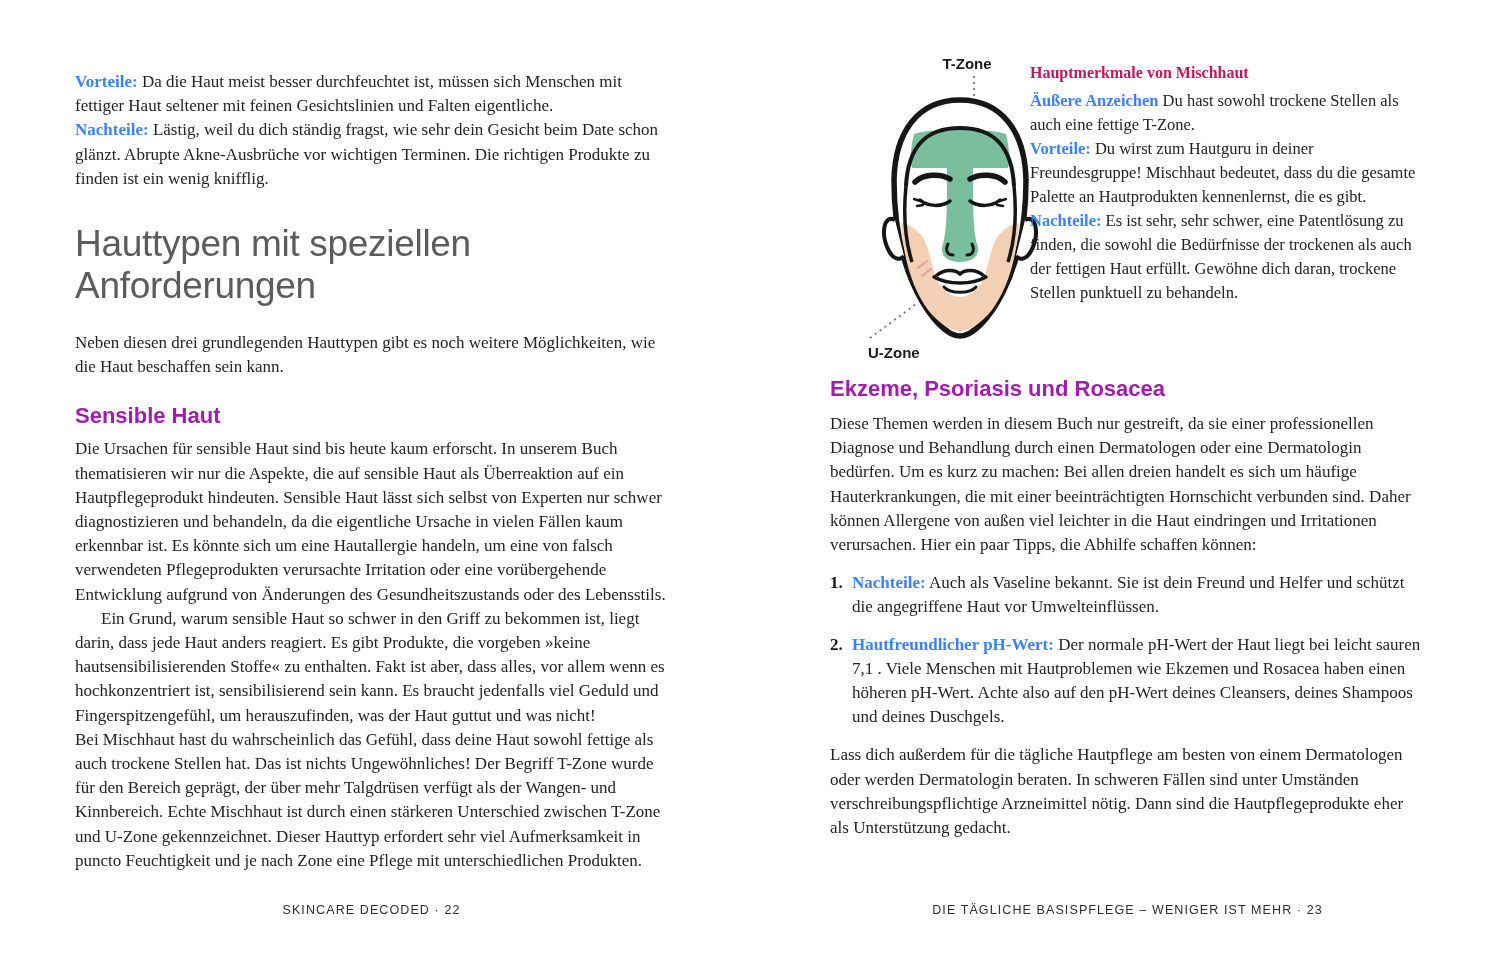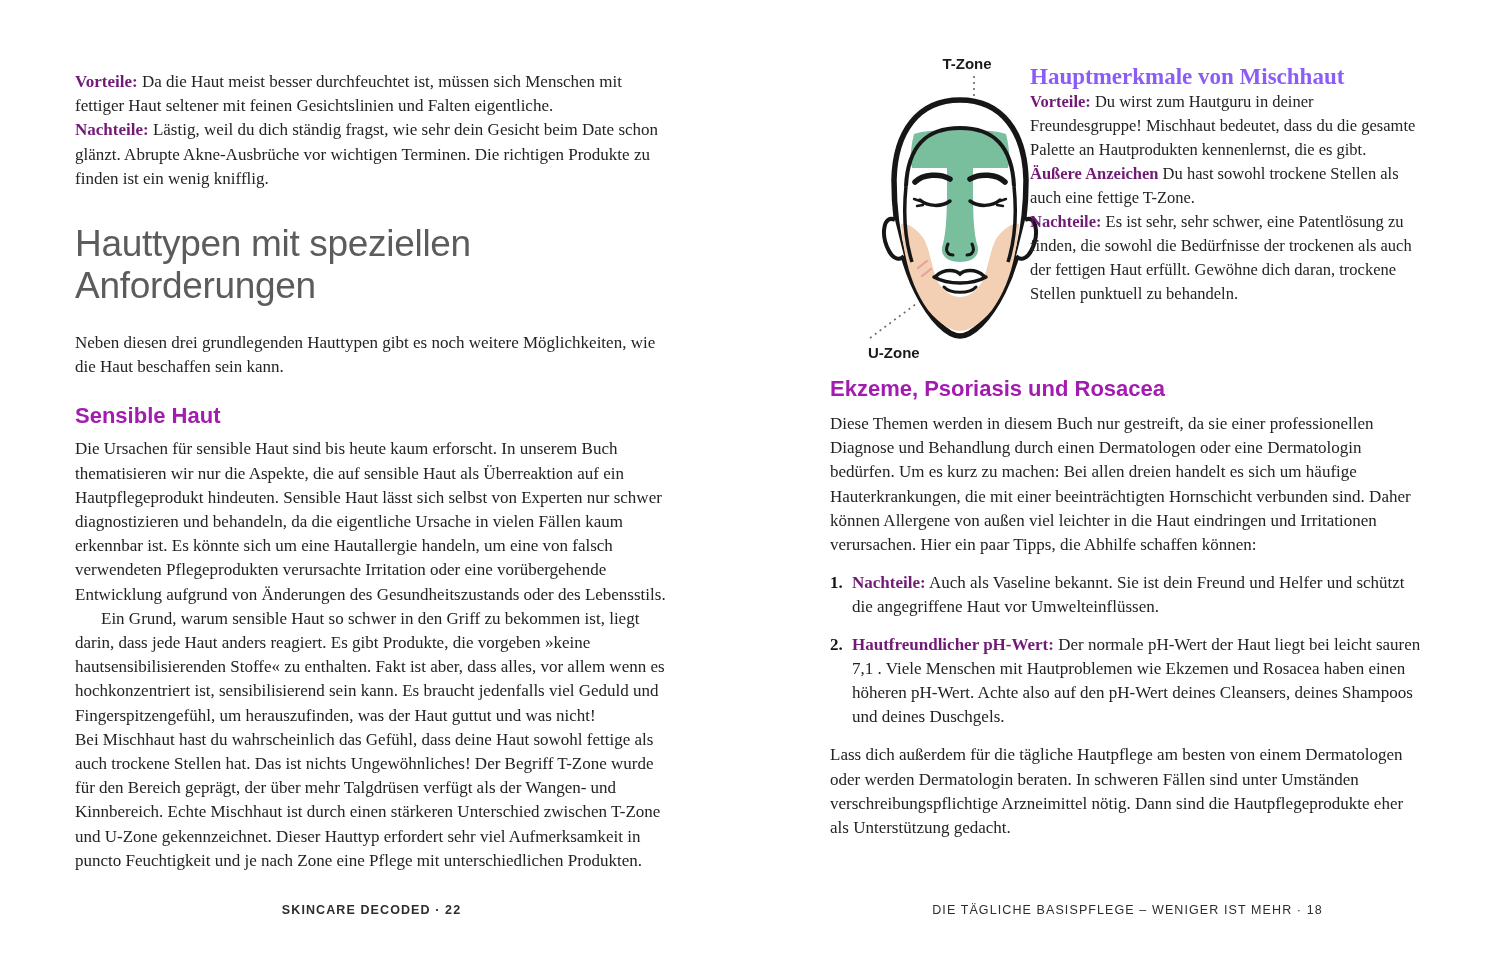--- a/index.html
+++ b/index.html
@@ -21,7 +21,7 @@
     color: #232323;
     text-align: left;
   }
-  .body-text strong { font-weight: bold; color: #701a75; }
+  .body-text strong { font-weight: bold; color: #3b82f6; }
   .chapter-heading {
     font-family: "Liberation Sans", sans-serif;
     font-weight: 300;

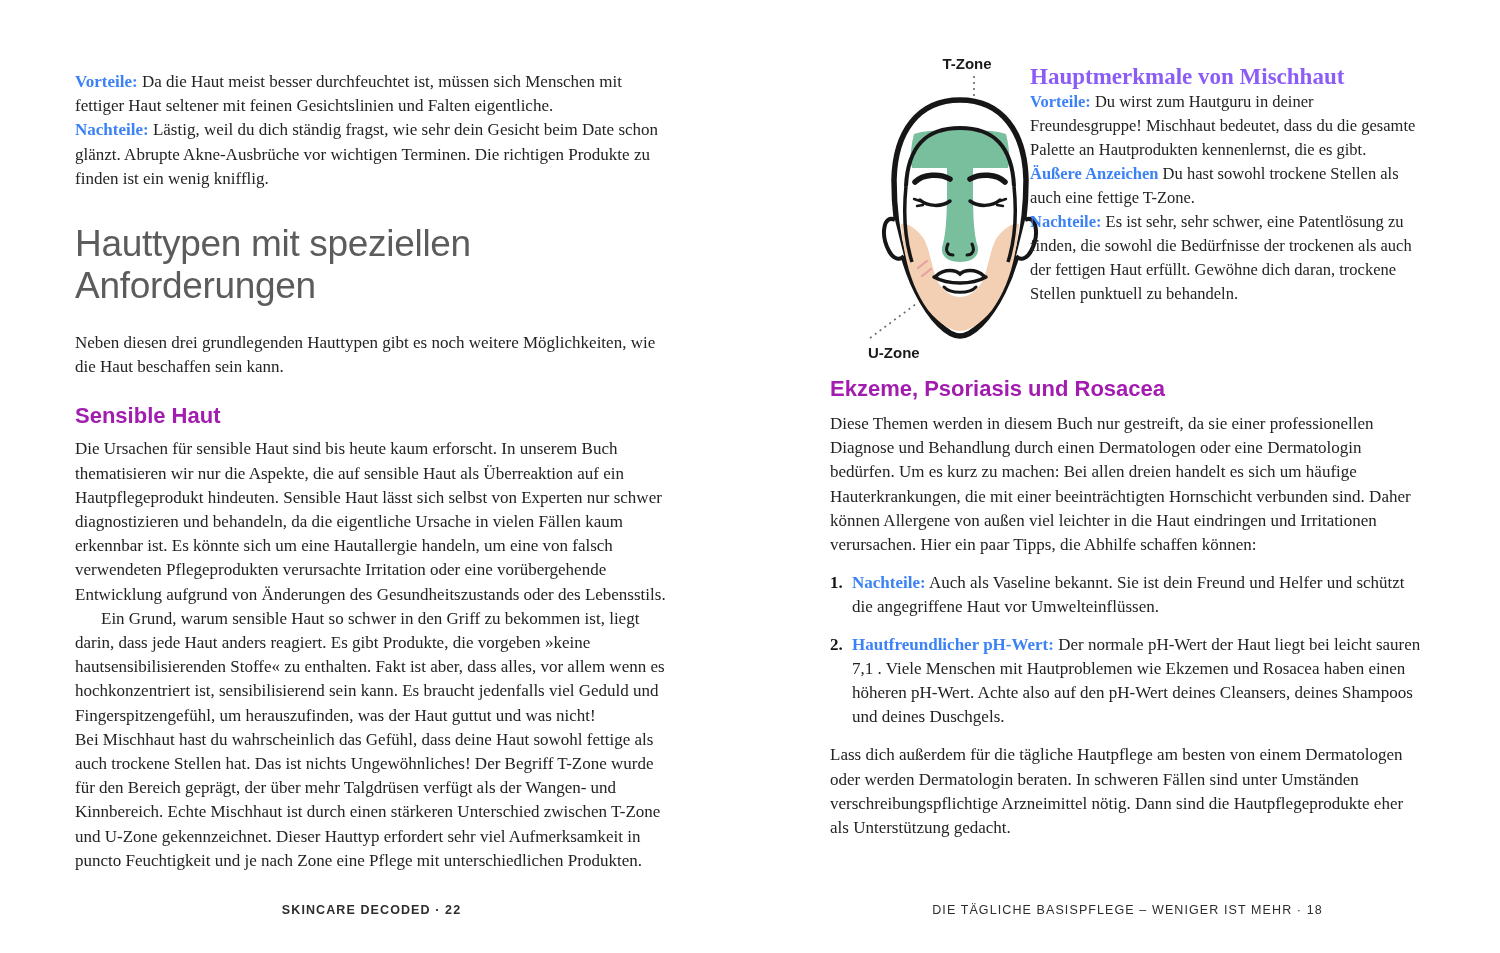--- a/index.html
+++ b/index.html
@@ -66,9 +66,10 @@
   
   .sidebar-text { position: absolute; left: 1030px; top: 64px; width: 396px; }
   .sidebar-heading {
-    font-size: 23px;
+    font-size: 16px;
     font-weight: bold;
-    color: #8b5cf6;
+    color: #be185d;
+    margin-bottom: 7px;
   }
   .sidebar-text .body-text { font-size: 16.5px; line-height: 24px; }
 

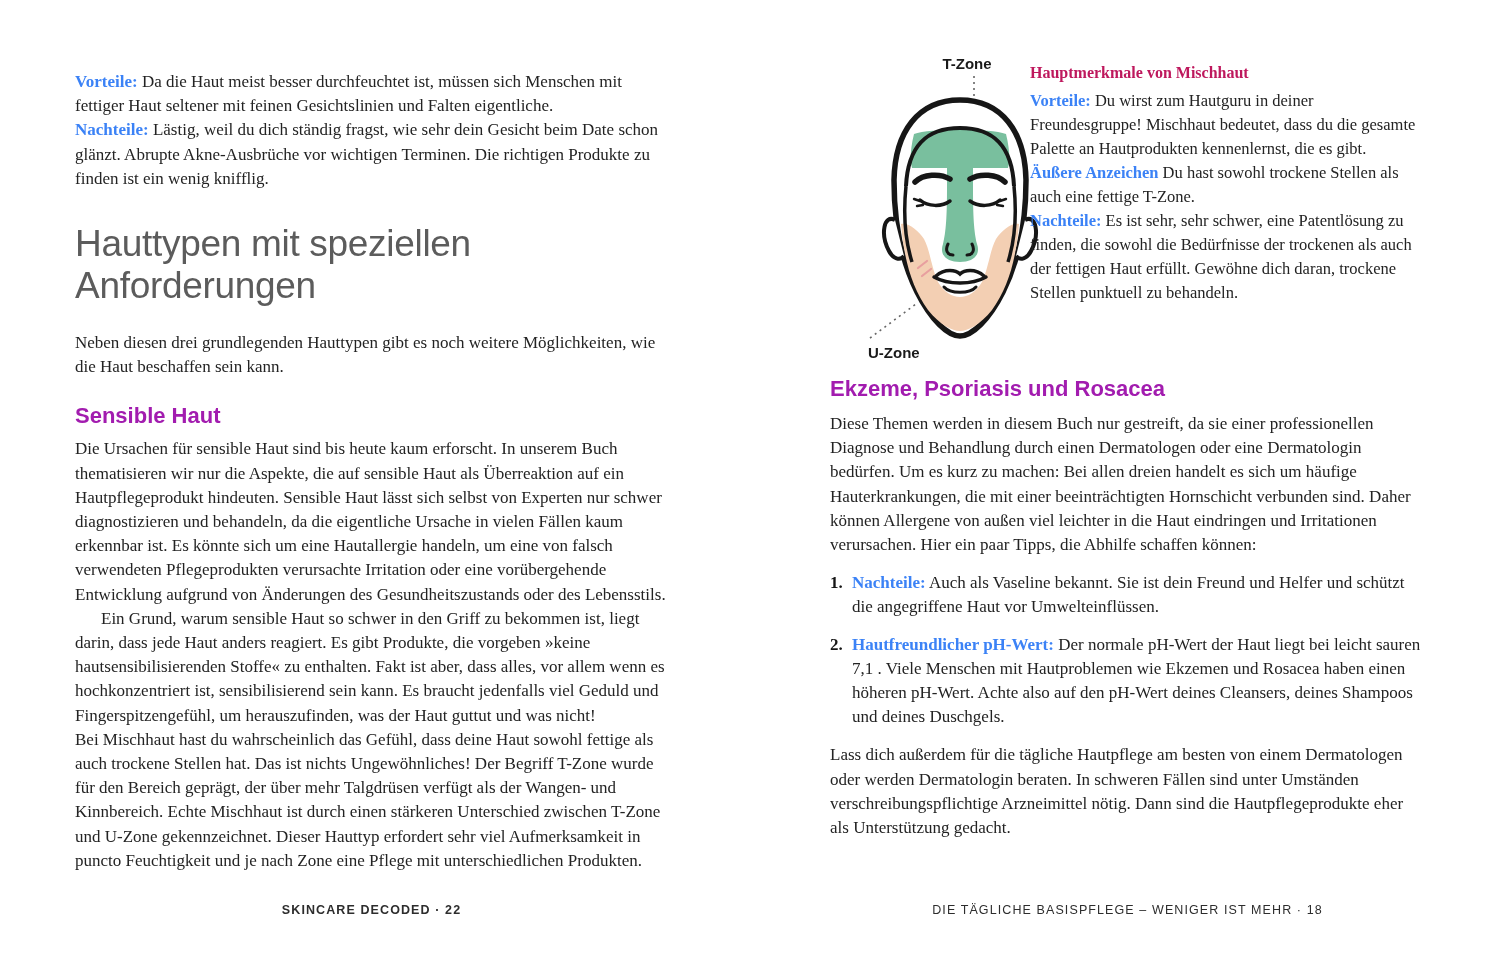--- a/index.html
+++ b/index.html
@@ -161,10 +161,10 @@
   <div class="sidebar-heading">Hauptmerkmale von Mischhaut</div>
 
   <p class="body-text">
-    <strong>Vorteile:</strong><span> Du wirst zum Hautguru in deiner Freundesgruppe! Mischhaut bedeutet, dass du die gesamte Palette an Hautprodukten kennenlernst, die es gibt.</span>
+    <strong>Äußere Anzeichen</strong><span> Du hast sowohl trockene Stellen als auch eine fettige T-Zone.</span>
   </p>
   <p class="body-text">
-    <strong>Äußere Anzeichen</strong><span> Du hast sowohl trockene Stellen als auch eine fettige T-Zone.</span>
+    <strong>Vorteile:</strong><span> Du wirst zum Hautguru in deiner Freundesgruppe! Mischhaut bedeutet, dass du die gesamte Palette an Hautprodukten kennenlernst, die es gibt.</span>
   </p>
   <p class="body-text">
     <strong>Nachteile:</strong><span> Es ist sehr, sehr schwer, eine Patentlösung zu finden, die sowohl die Bedürfnisse der trockenen als auch der fettigen Haut erfüllt. Gewöhne dich daran, trockene Stellen punktuell zu behandeln.</span>

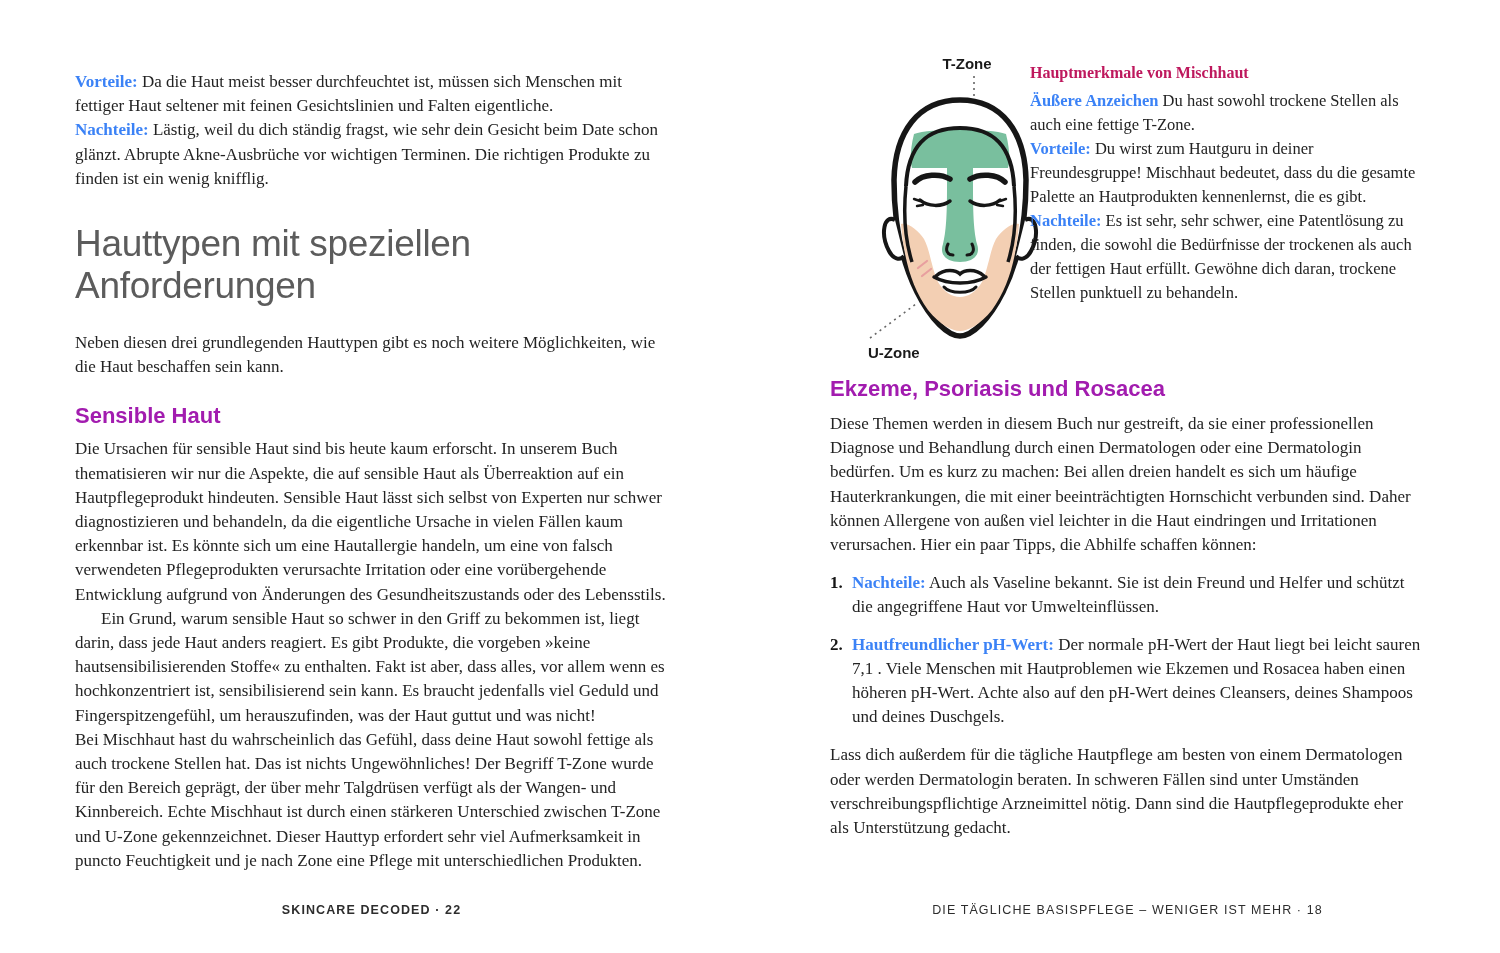--- a/index.html
+++ b/index.html
@@ -48,7 +48,7 @@
     color: #2d2d2d;
     text-align: center;
   }
-  .footer-left  { left: 75px;  width: 593px; font-weight: bold; }
+  .footer-left  { left: 75px;  width: 593px; }
   .footer-right { left: 830px; width: 595px; }
 
   

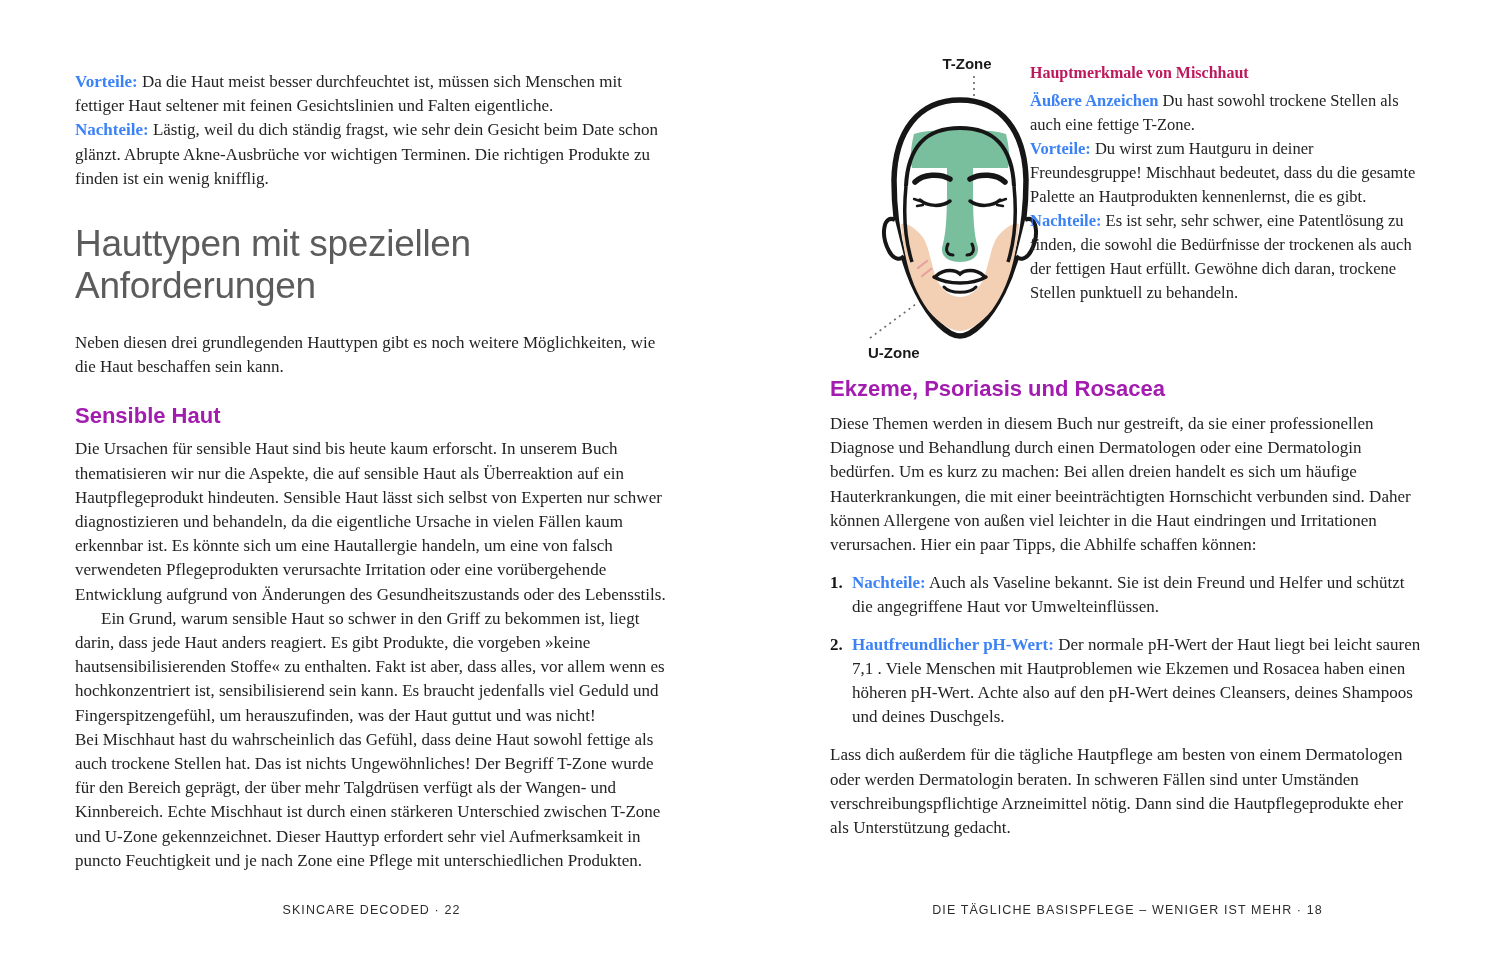--- a/index.html
+++ b/index.html
@@ -194,6 +194,6 @@
   <p class="body-text para-gap">Lass dich außerdem für die tägliche Hautpflege am besten von einem Dermatologen oder werden Dermatologin beraten. In schweren Fällen sind unter Umständen verschreibungspflichtige Arzneimittel nötig. Dann sind die Hautpflegeprodukte eher als Unterstützung gedacht.</p>
 </section>
 
-<div class="page-footer footer-right">DIE TÄGLICHE BASISPFLEGE – WENIGER IST MEHR · 18</div>
+<div class="page-footer footer-right">DIE TÄGLICHE BASISPFLEGE – WENIGER IST MEHR · 23</div>
 
 </body></html>

